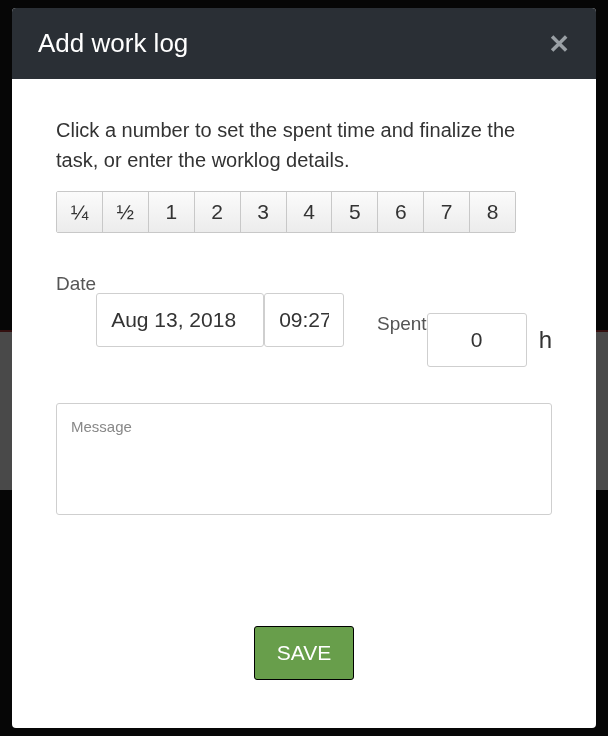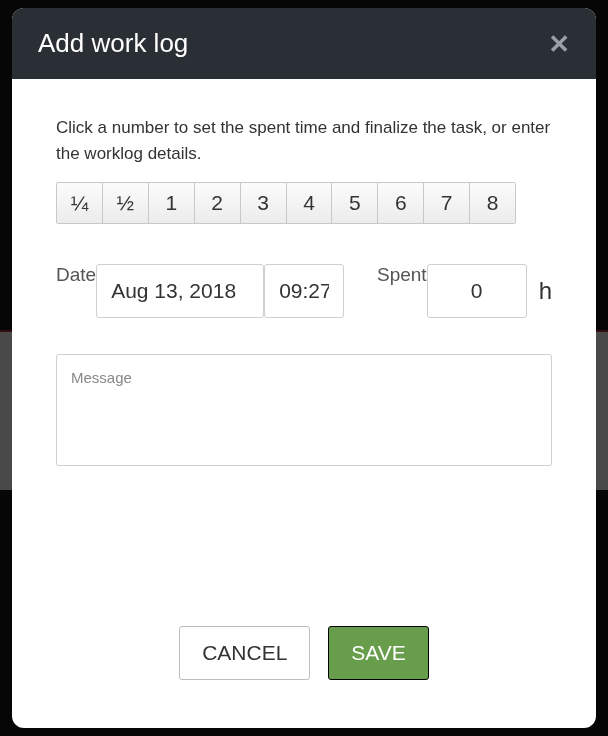--- a/index.html
+++ b/index.html
@@ -31,7 +31,7 @@
     top: 8px;
     bottom: 8px;
     background: #fff;
-    border-radius: 12px;
+    border-radius: 4px;
     display: flex;
     flex-direction: column;
     overflow: hidden;

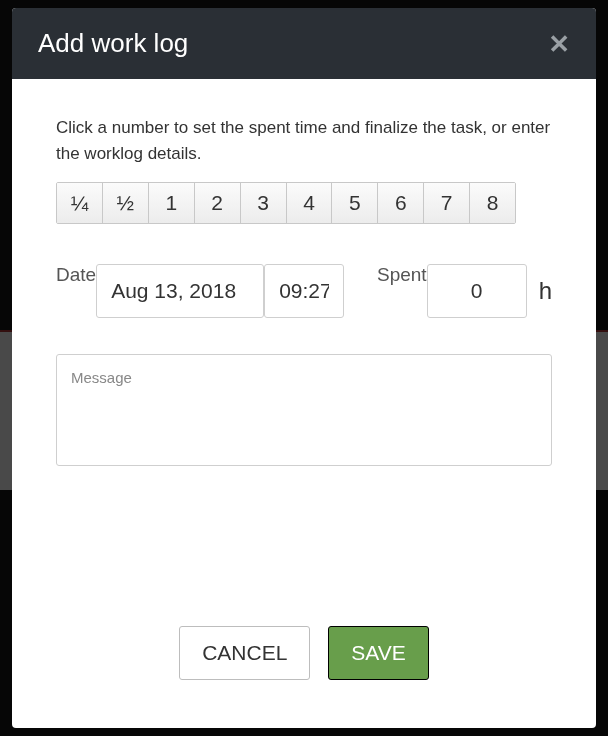--- a/index.html
+++ b/index.html
@@ -61,7 +61,7 @@
     flex: 1;
   }
   .instruction {
-    font-size: 17px;
+    font-size: 20px;
     line-height: 1.5;
     color: #333;
     margin-bottom: 16px;

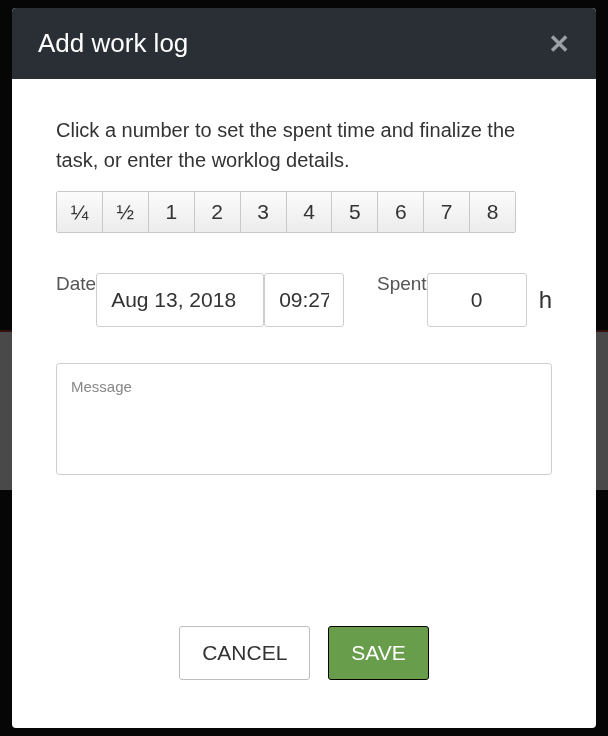--- a/index.html
+++ b/index.html
@@ -186,7 +186,7 @@
           <input type="text" class="time-input" value="09:27" style="">
         </div>
       </div>
-      <div class="field-group" style="margin-left:auto;">
+      <div class="field-group" style="margin-left:auto;margin-top:40px;">
         <span class="field-label">Spent</span>
         <div class="input-row">
           <input type="text" class="spent-input" value="0" style="">

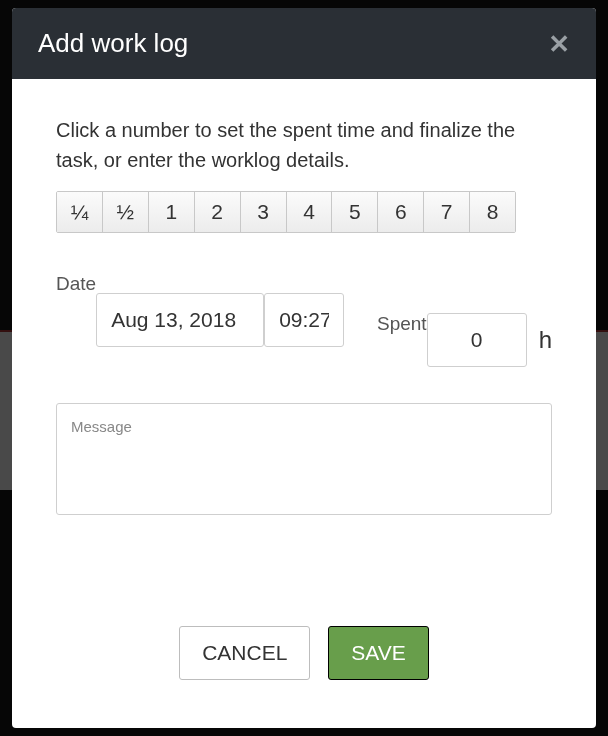--- a/index.html
+++ b/index.html
@@ -200,7 +200,6 @@
   </div>
 
   <div class="modal-footer">
-    <button class="btn btn-cancel">CANCEL</button>
     <button class="btn btn-save">SAVE</button>
   </div>
 

